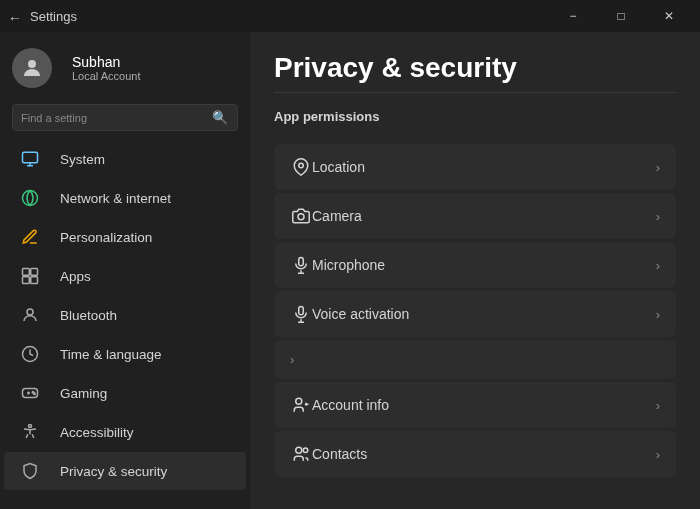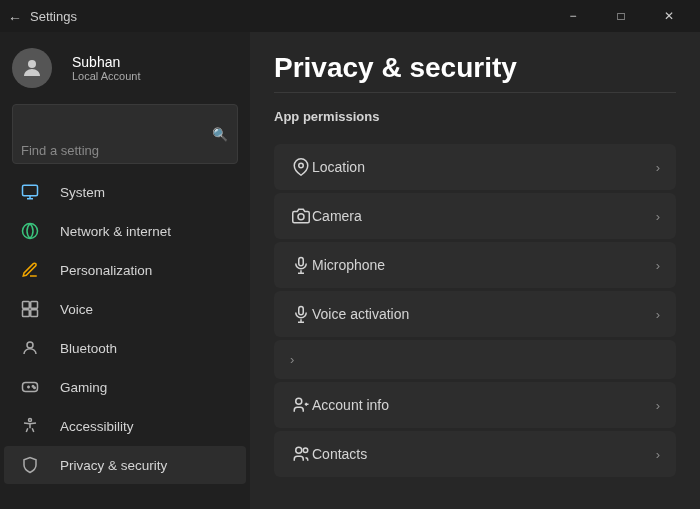--- a/index.html
+++ b/index.html
@@ -108,9 +108,8 @@
       border: none;
       outline: none;
       color: #ccc;
-      font-size: 13px;
+      font-size: 11px;
       flex: 1;
-      margin-top: 33px;
     }
     .search-box input::placeholder { color: #888; }
 

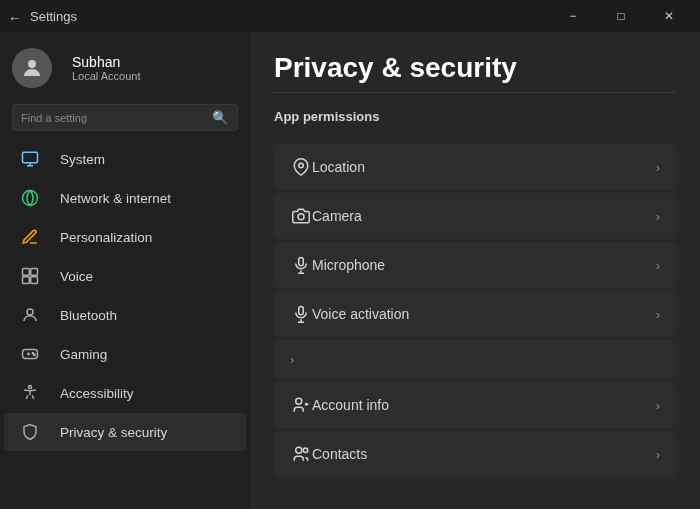--- a/index.html
+++ b/index.html
@@ -278,7 +278,7 @@
               <rect x="13" y="13" width="9" height="9" rx="1"></rect>
             </svg>
           </span>
-    <span>Voice</span>
+    <span>Apps</span>
   </div>
         <div class="nav-item">
     <span class="nav-icon">

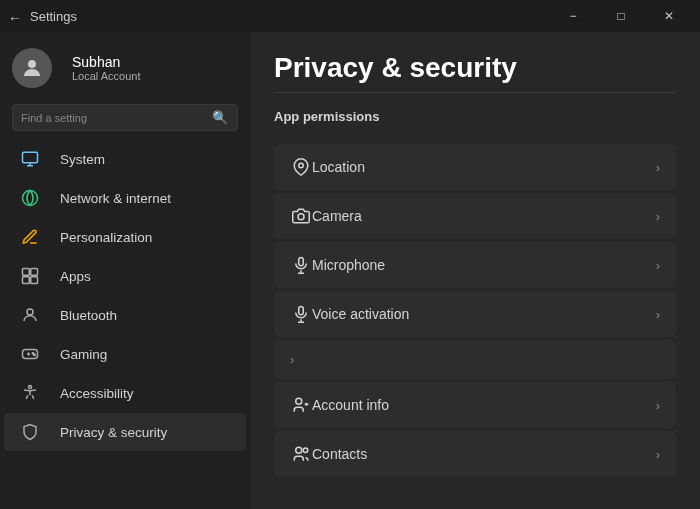--- a/index.html
+++ b/index.html
@@ -292,6 +292,15 @@
         <div class="nav-item">
     <span class="nav-icon">
             <svg width="18" height="18" viewBox="0 0 24 24" fill="none" stroke="#aaa" stroke-width="2">
+              <circle cx="12" cy="12" r="10"></circle>
+              <polyline points="12 6 12 12 16 14"></polyline>
+            </svg>
+          </span>
+    <span>Time &amp; language</span>
+  </div>
+        <div class="nav-item">
+    <span class="nav-icon">
+            <svg width="18" height="18" viewBox="0 0 24 24" fill="none" stroke="#aaa" stroke-width="2">
               <rect x="2" y="6" width="20" height="12" rx="4"></rect>
               <line x1="8" y1="12" x2="12" y2="12"></line>
               <line x1="10" y1="10" x2="10" y2="14"></line>

